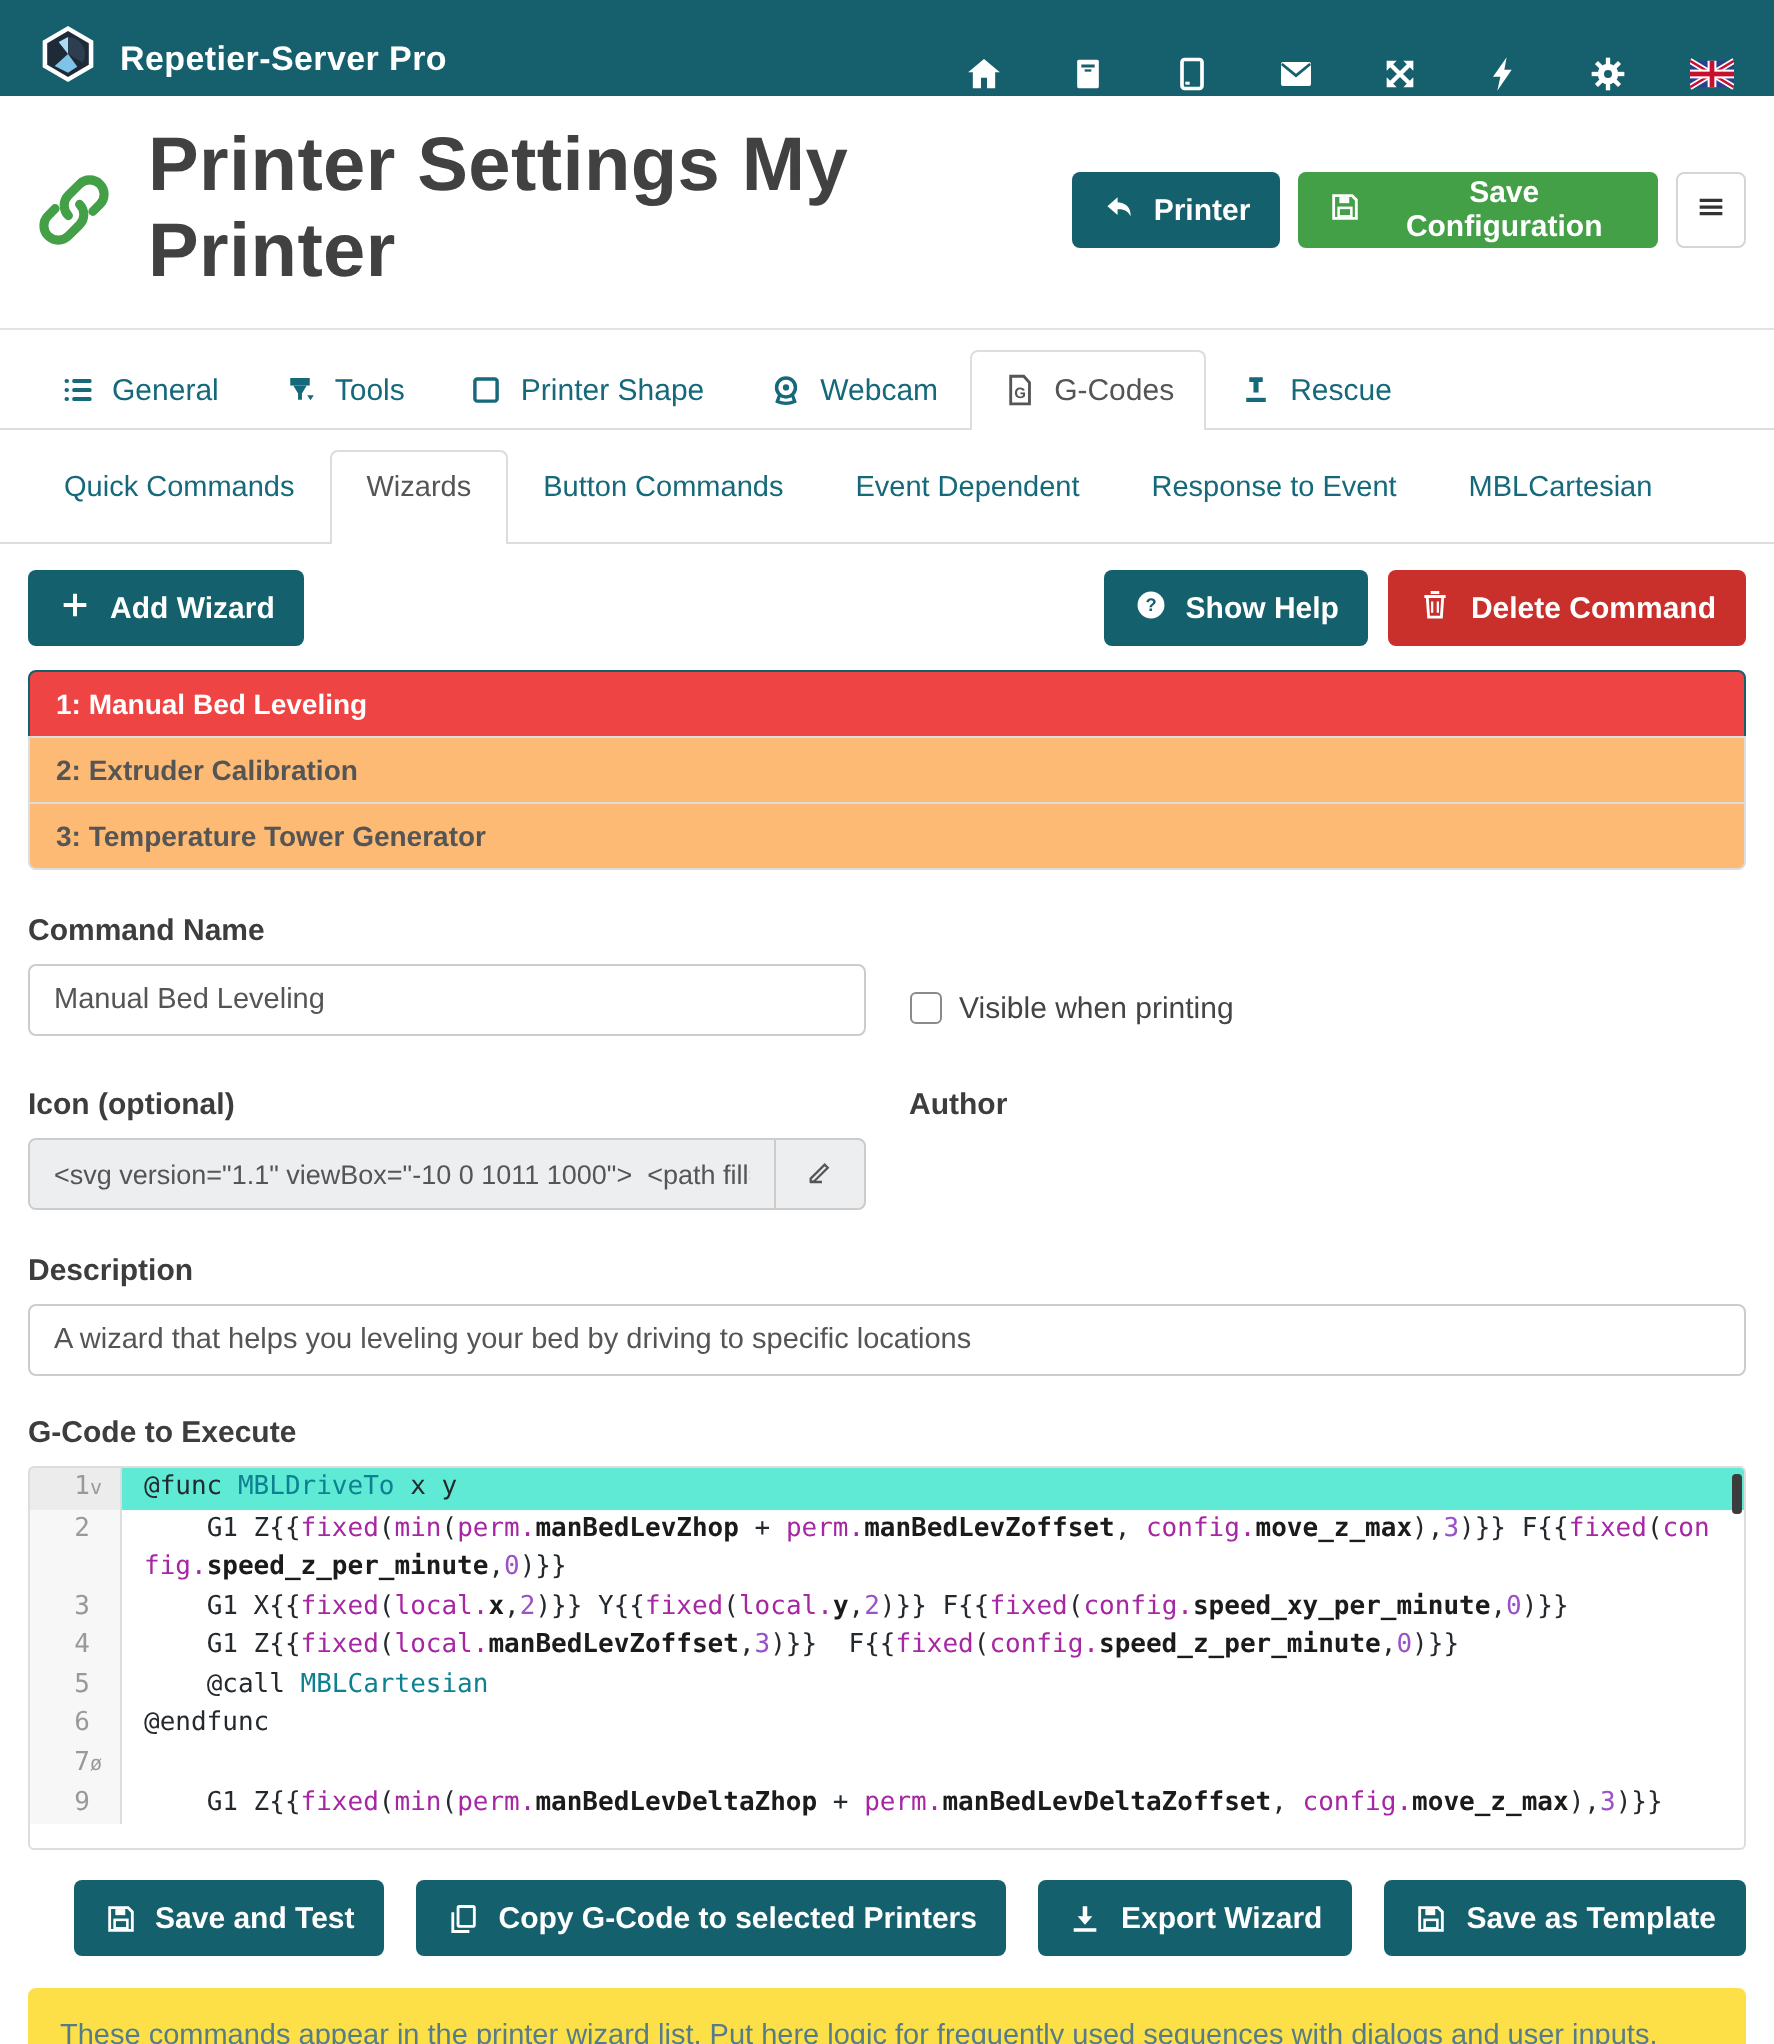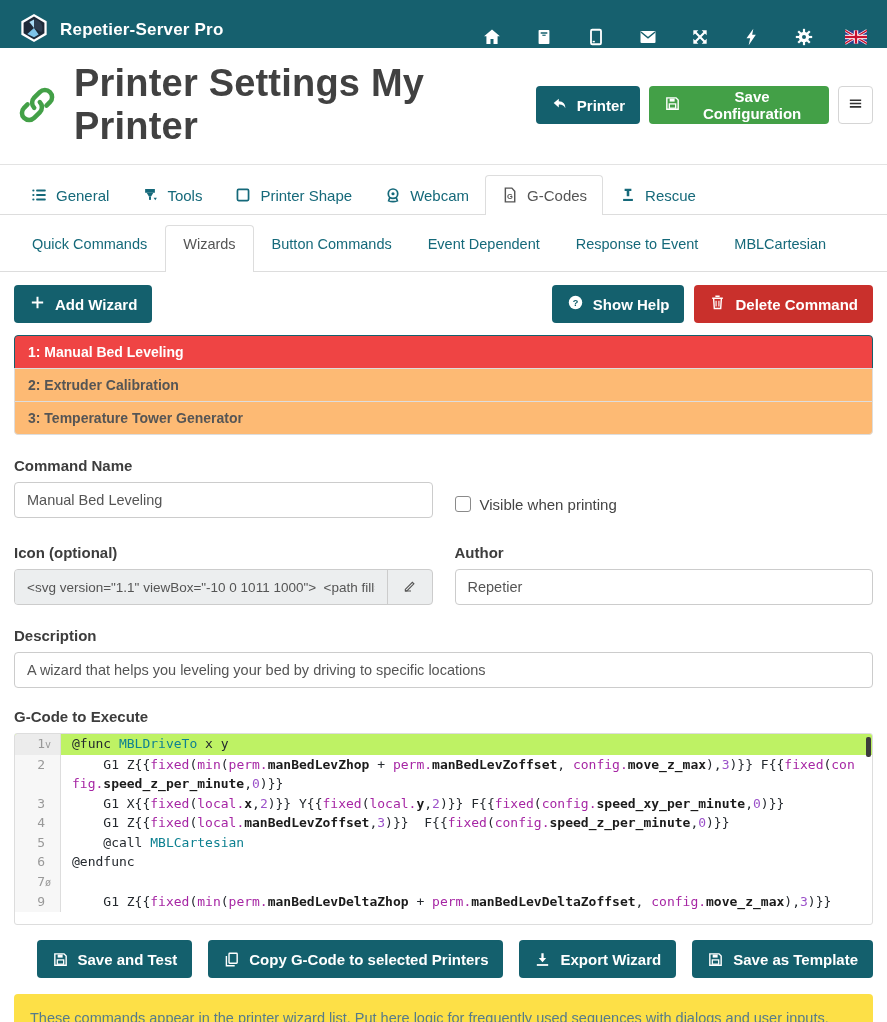--- a/index.html
+++ b/index.html
@@ -337,7 +337,6 @@
     </div>
     <div class="form-col">
       <div class="field-label">Author</div>
-      <input class="text-input" type="text" value="Repetier" style="">
     </div>
   </div>
 

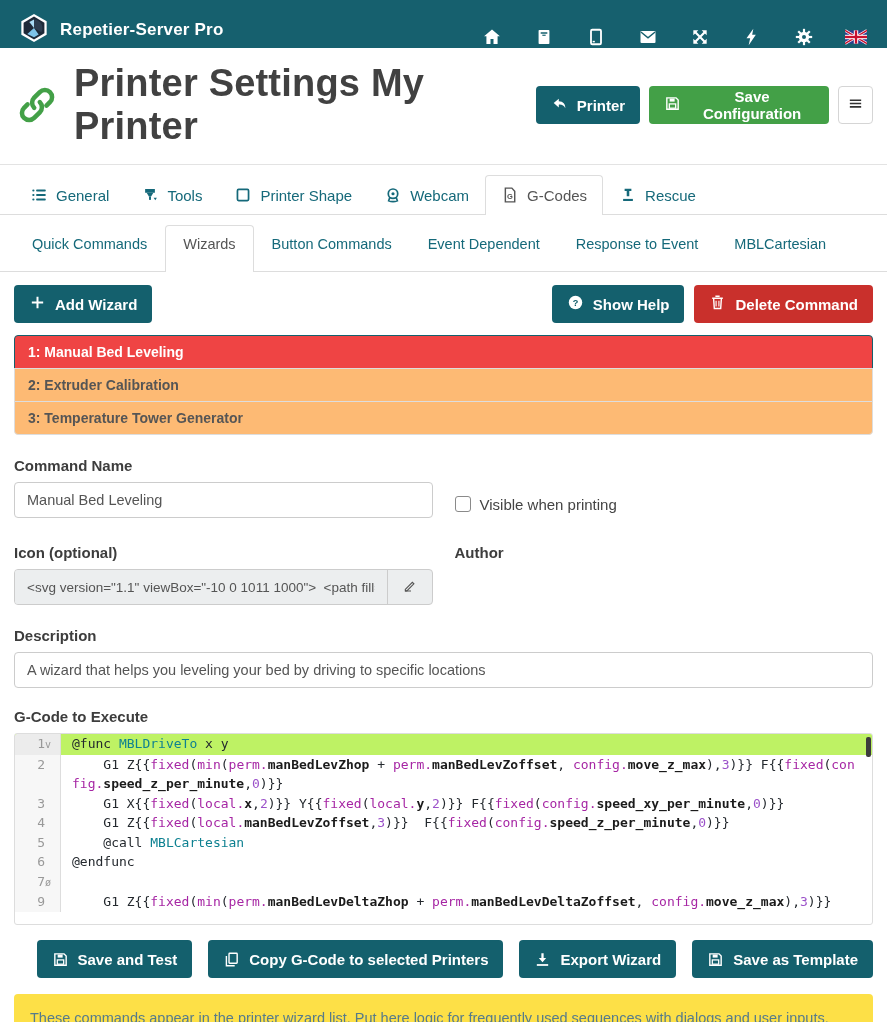--- a/index.html
+++ b/index.html
@@ -76,7 +76,7 @@
   .gutter-cell .num { display:inline-block; min-width:22px; }
   .gutter-cell .marker { display:inline-block; width:10px; font-size:10px; color:#999; text-align:left; }
   .code-cell { flex:1; min-width:0; padding:0 12px 0 11px; white-space:pre-wrap; word-break:break-all; color:#24292e; }
-  .code-line.active { background:#bef264;justify-content:flex-end; }
+  .code-line.active { background:#5eead4;justify-content:flex-end; }
   .code-line.active .gutter-cell { background:#ececec; }
   .tok-p { color:#24292e; }
   .tok-f { color:#a626a4; }

